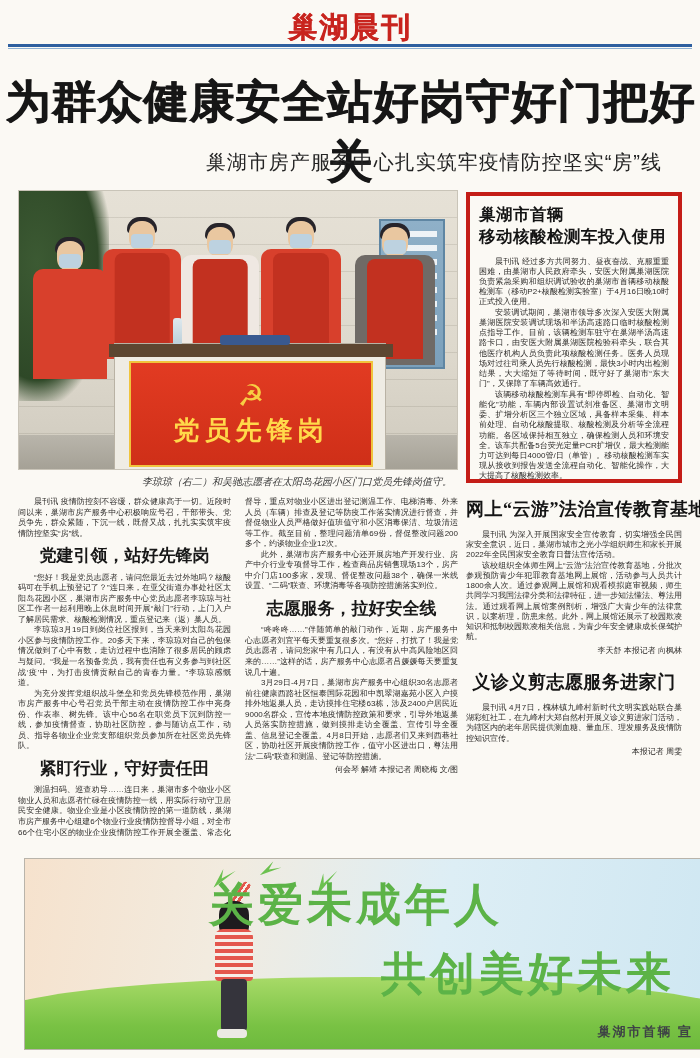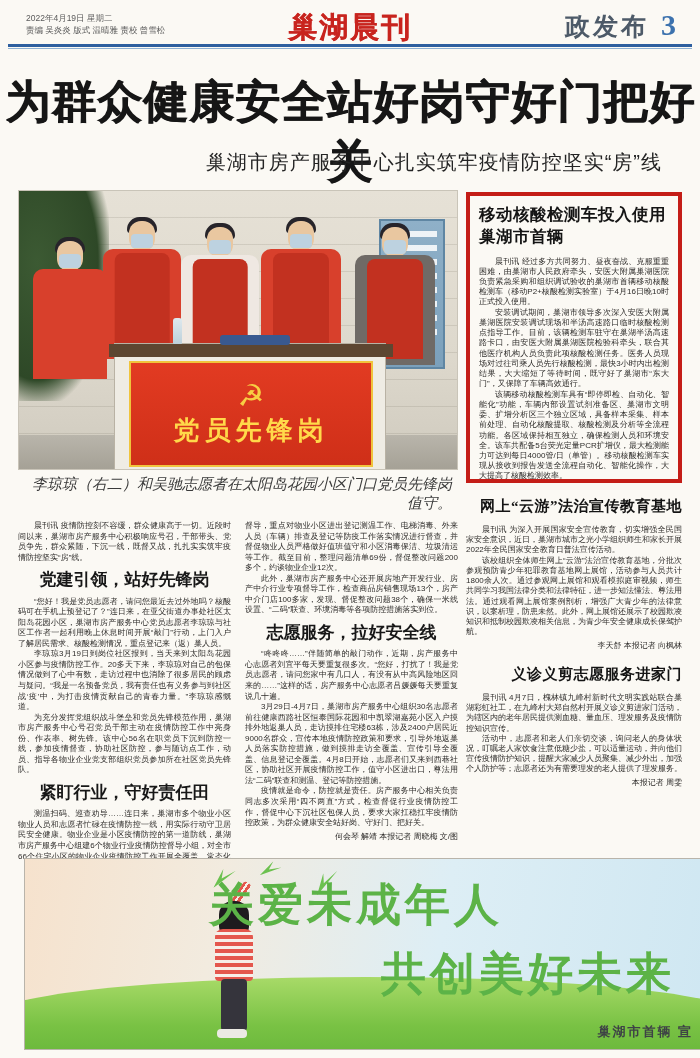--- a/index.html
+++ b/index.html
@@ -127,10 +127,6 @@
 <div class="page">
 
   <div class="header">
-    <div class="header-left">
-      <div>2022年4月19日 星期二</div>
-      <div>责编 吴炎炎 版式 温晴雅 责校 曾雪松</div>
-    </div>
     <div class="masthead">巢湖晨刊</div>
     <div class="header-right">
       <span class="section-label">政发布</span>

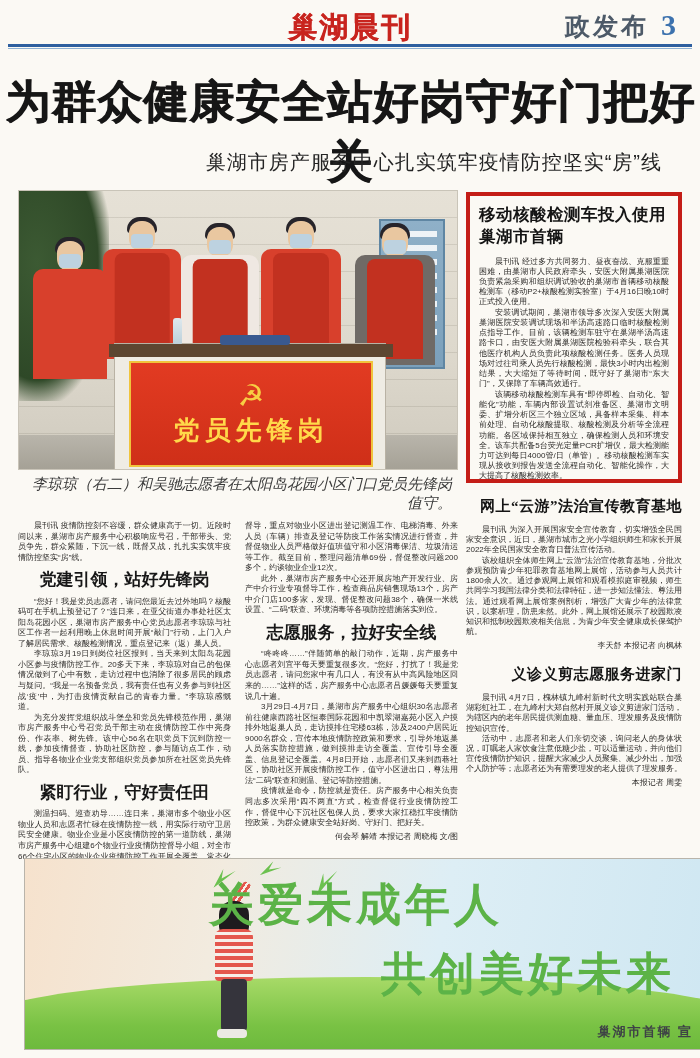--- a/index.html
+++ b/index.html
@@ -128,10 +128,6 @@
 
   <div class="header">
     <div class="masthead">巢湖晨刊</div>
-    <div class="header-right">
-      <span class="section-label">政发布</span>
-      <span class="page-number">3</span>
-    </div>
   </div>
   <div class="blue-rule"></div>
 

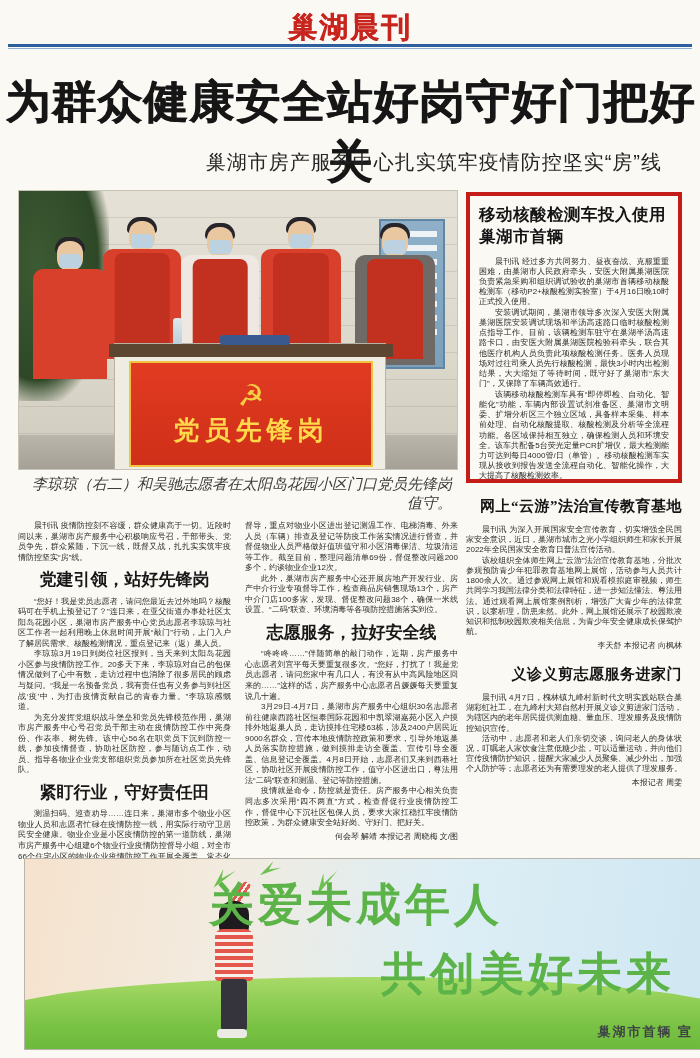--- a/index.html
+++ b/index.html
@@ -212,8 +212,8 @@
 
       <div class="red-box">
         <div class="ncv-title">
+          <div>巢湖市首辆</div>
           <div>移动核酸检测车投入使用</div>
-          <div>巢湖市首辆</div>
         </div>
         <div class="small-body">
 

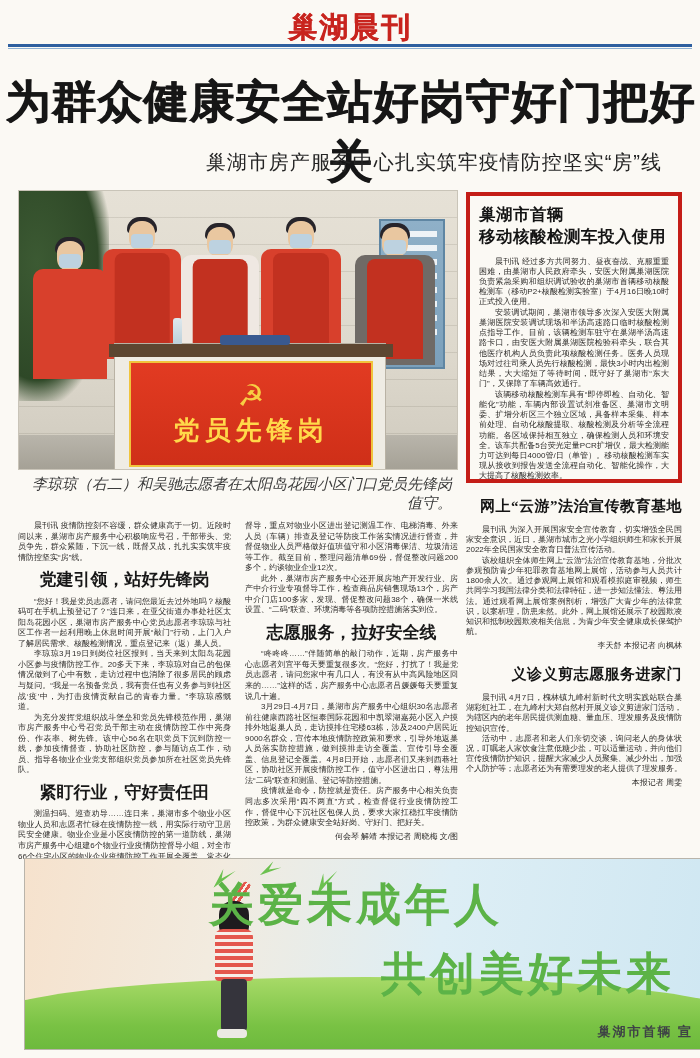--- a/index.html
+++ b/index.html
@@ -69,7 +69,7 @@
     background:#39598f; border-radius:3px; }
   .table .bottle { position:absolute; left:58px; top:-26px; width:9px; height:26px;
     background:linear-gradient(#dfe9ee, #bcd0da); border-radius:3px 3px 1px 1px; }
-  .photo-caption { width:440px; margin-top:5px; font-size:15px; color:#3a3a3a;
+  .photo-caption { width:440px; margin-top:5px; font-size:10px; color:#3a3a3a;
     font-family:Liberation Mono, monospace; font-style:italic; text-align:right; padding-right:6px; }
   
   .article-body { margin-top:8px; width:440px; height:347px; overflow:hidden;

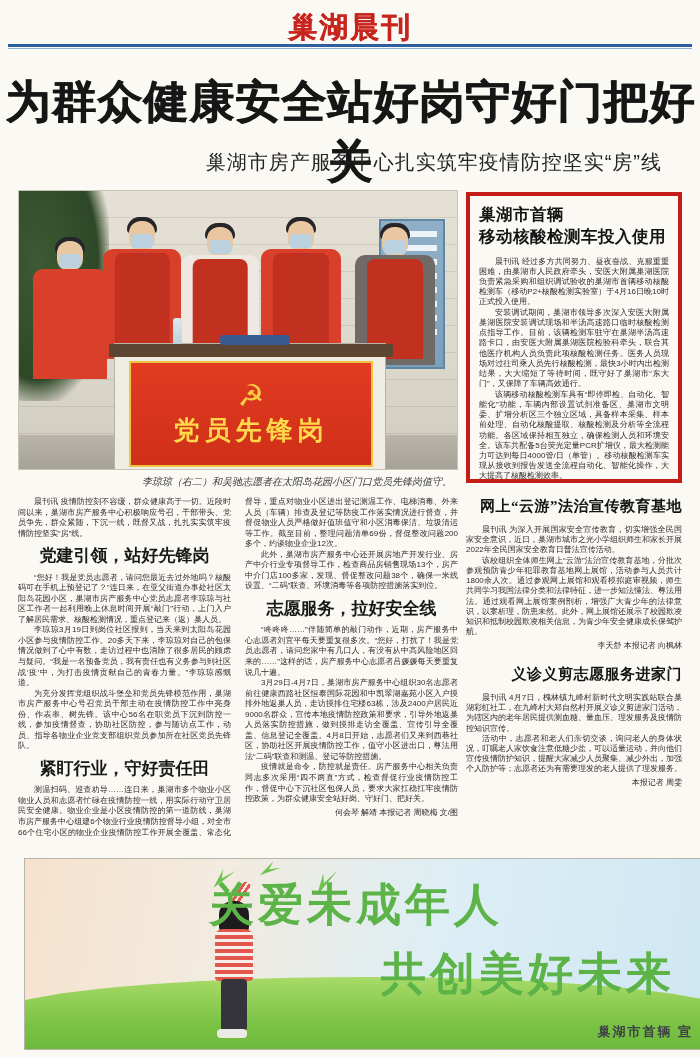--- a/index.html
+++ b/index.html
@@ -88,7 +88,7 @@
   .small-body { font-size:8px; line-height:1.28; color:#2e2c2a; }
   .small-body p { text-align:justify; }
   .sub-article { margin-top:14px; }
-  .sub-article-title { text-align:right; font-size:15px; font-weight:900; color:#141414;
+  .sub-article-title { text-align:center; font-size:18px; font-weight:900; color:#141414;
     font-family:"Liberation Serif", serif; letter-spacing:0.5px; margin-bottom:9px; white-space:nowrap; }
   .sub-article .small-body { height:auto; }
   

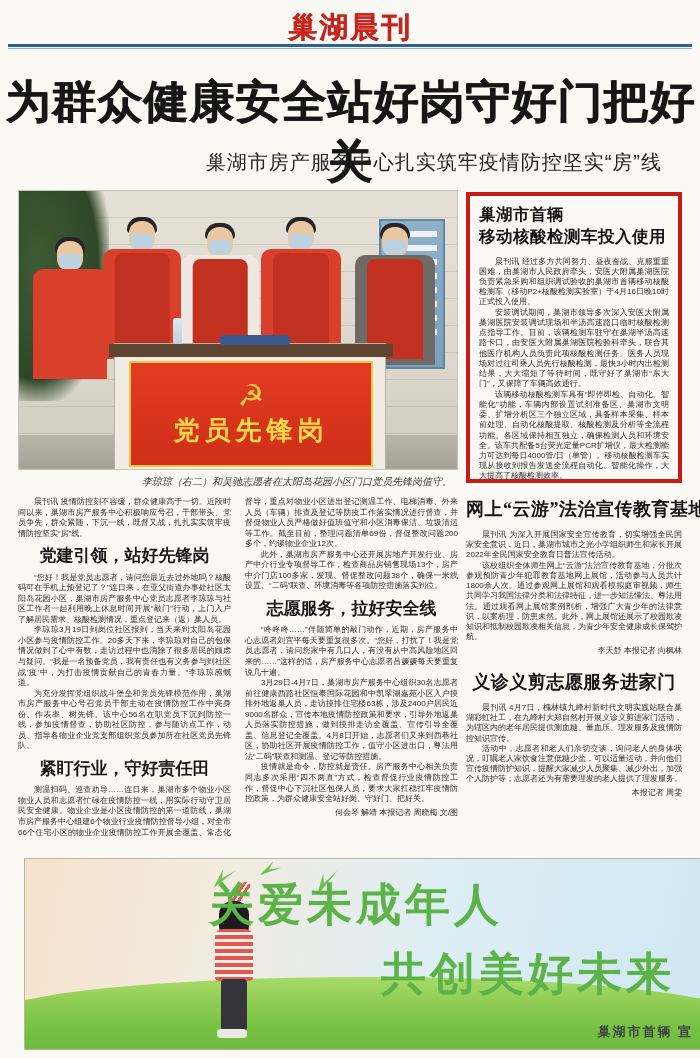--- a/index.html
+++ b/index.html
@@ -239,7 +239,6 @@
         <div class="small-body">
 
         <p class="t-p">晨刊讯 4月7日，槐林镇九峰村新时代文明实践站联合巢湖彩虹社工，在九峰村大郑自然村开展义诊义剪进家门活动，为辖区内的老年居民提供测血糖、量血压、理发服务及疫情防控知识宣传。</p>
-            <p class="t-p">活动中，志愿者和老人们亲切交谈，询问老人的身体状况，叮嘱老人家饮食注意低糖少盐，可以适量运动，并向他们宣传疫情防护知识，提醒大家减少人员聚集、减少外出，加强个人防护等；志愿者还为有需要理发的老人提供了理发服务。</p>
             <p class="t-byline">本报记者 周雯</p>
           </div>
       </div>

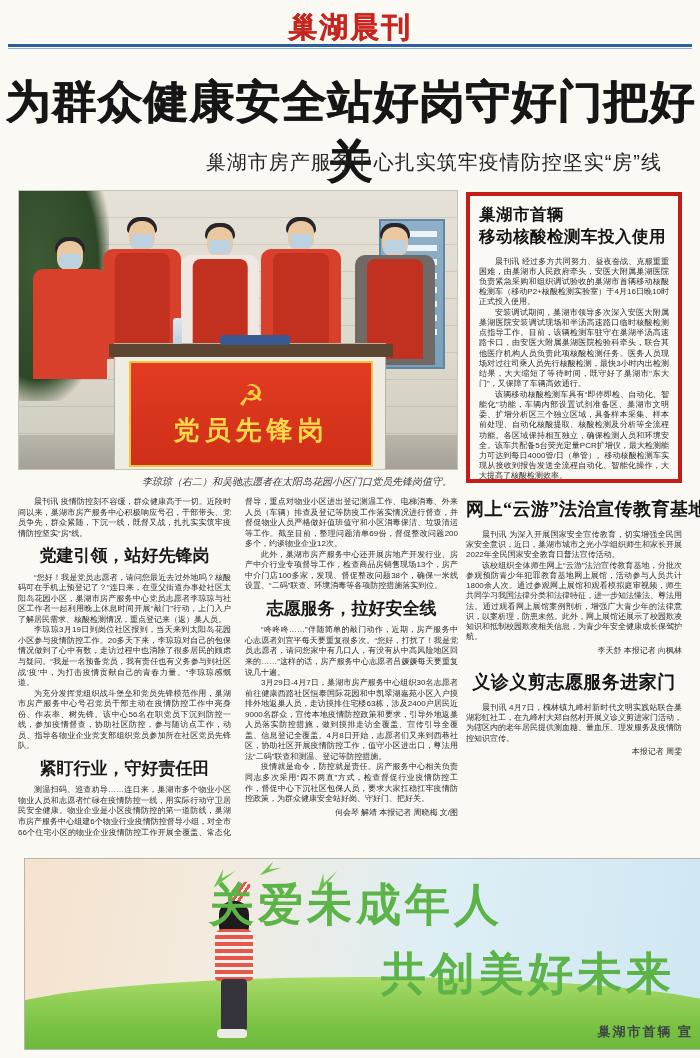--- a/index.html
+++ b/index.html
@@ -203,7 +203,6 @@
           <p class="t-sub">志愿服务，拉好安全线</p>
           <p class="t-p">“咚咚咚……”伴随简单的敲门动作，近期，房产服务中心志愿者刘宜平每天要重复很多次。“您好，打扰了！我是党员志愿者，请问您家中有几口人，有没有从中高风险地区回来的……”这样的话，房产服务中心志愿者吕媛媛每天要重复说几十遍。</p>
           <p class="t-p">3月29日-4月7日，巢湖市房产服务中心组织30名志愿者前往健康西路社区恒泰国际花园和中凯翠湖嘉苑小区入户摸排外地返巢人员，走访摸排住宅楼63栋，涉及2400户居民近9000名群众，宣传本地疫情防控政策和要求，引导外地返巢人员落实防控措施，做到摸排走访全覆盖、宣传引导全覆盖、信息登记全覆盖。4月8日开始，志愿者们又来到西巷社区，协助社区开展疫情防控工作，值守小区进出口，尊法用法“二码”联查和测温、登记等防控措施。</p>
-          <p class="t-p">疫情就是命令，防控就是责任。房产服务中心相关负责同志多次采用“四不两直”方式，检查督促行业疫情防控工作，督促中心下沉社区包保人员，要求大家扛稳扛牢疫情防控政策，为群众健康安全站好岗、守好门、把好关。</p>
           <p class="t-byline">何会琴 解靖 本报记者 周晓梅 文/图</p>
         </div>
     </div>

